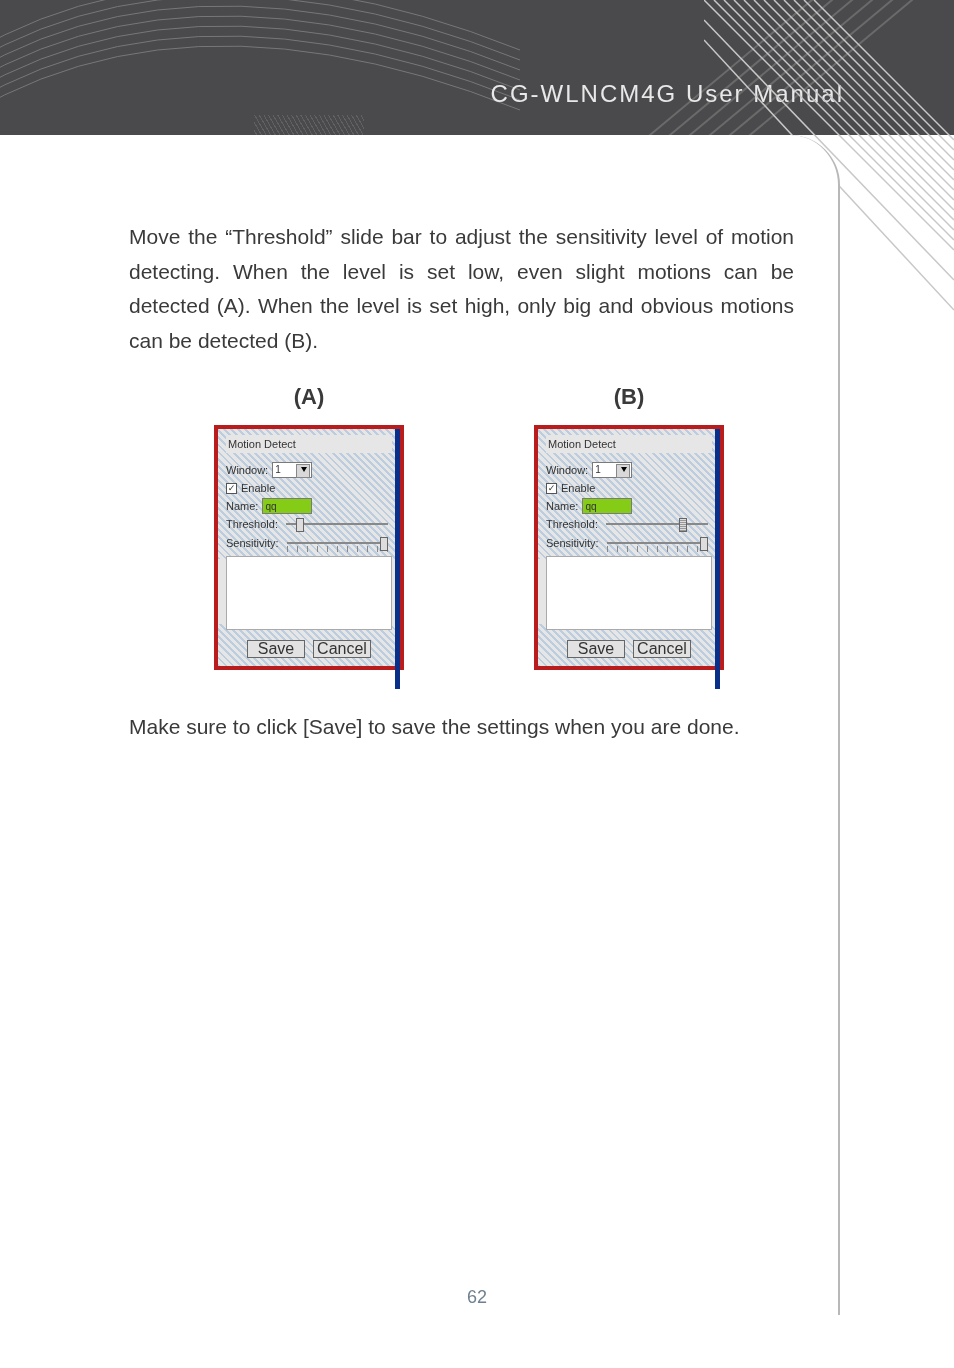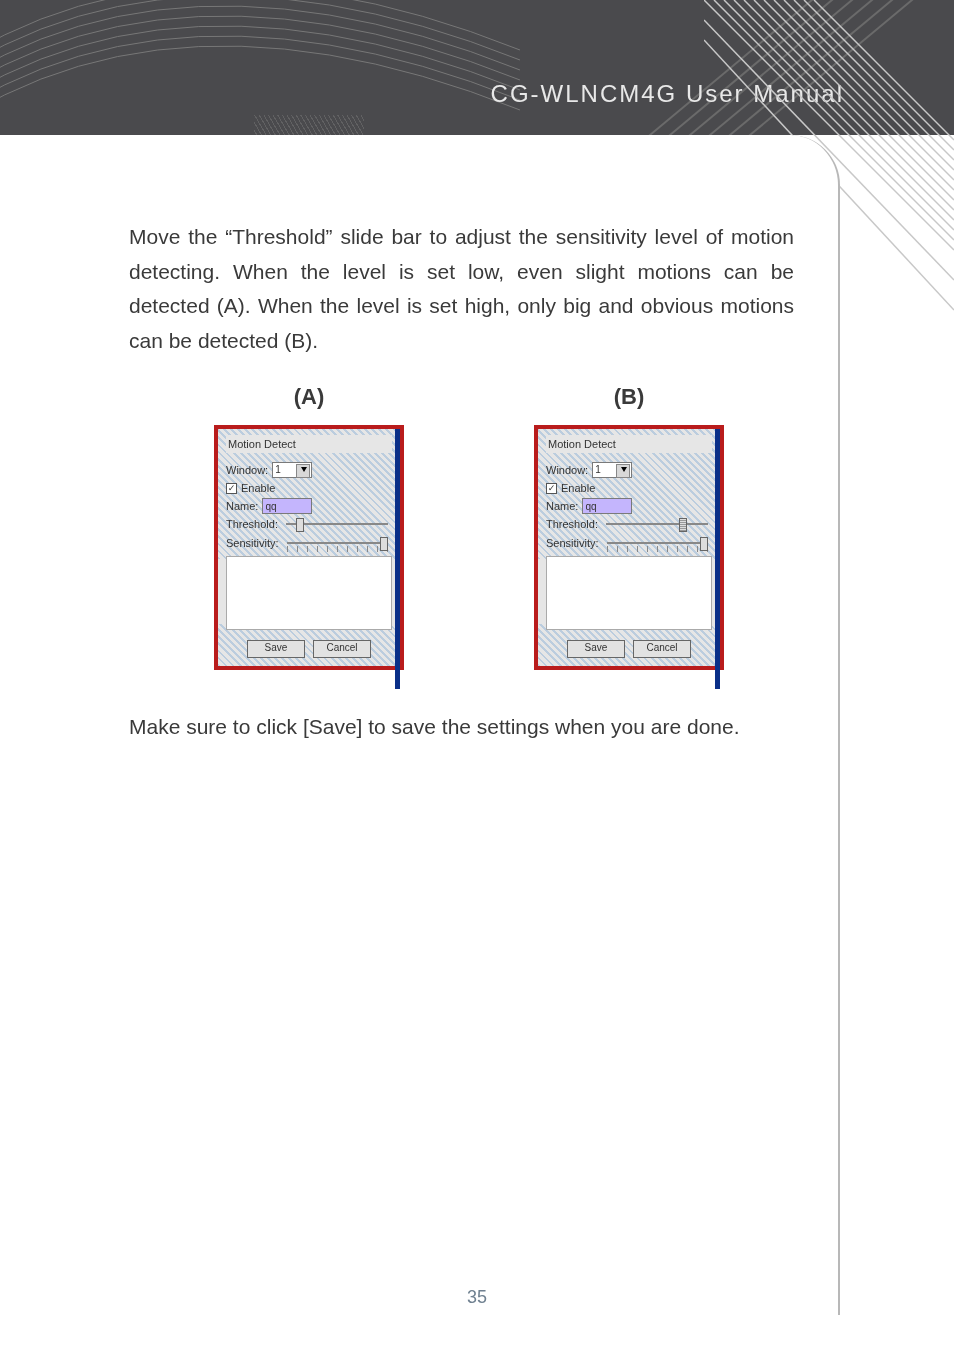--- a/index.html
+++ b/index.html
@@ -128,7 +128,7 @@
     display: inline-flex; align-items: center; justify-content: center; font-size: 9px; line-height: 1;
   }
   .win-text {
-    flex: 1; height: 16px; border: 1px solid #7a7a7a; background: #c4b5fd;
+    flex: 1; height: 16px; border: 1px solid #7a7a7a; background: #84cc16;
     padding: 0 2px; font-size: 10px; max-width: 50px;
   }
   .slider-track {

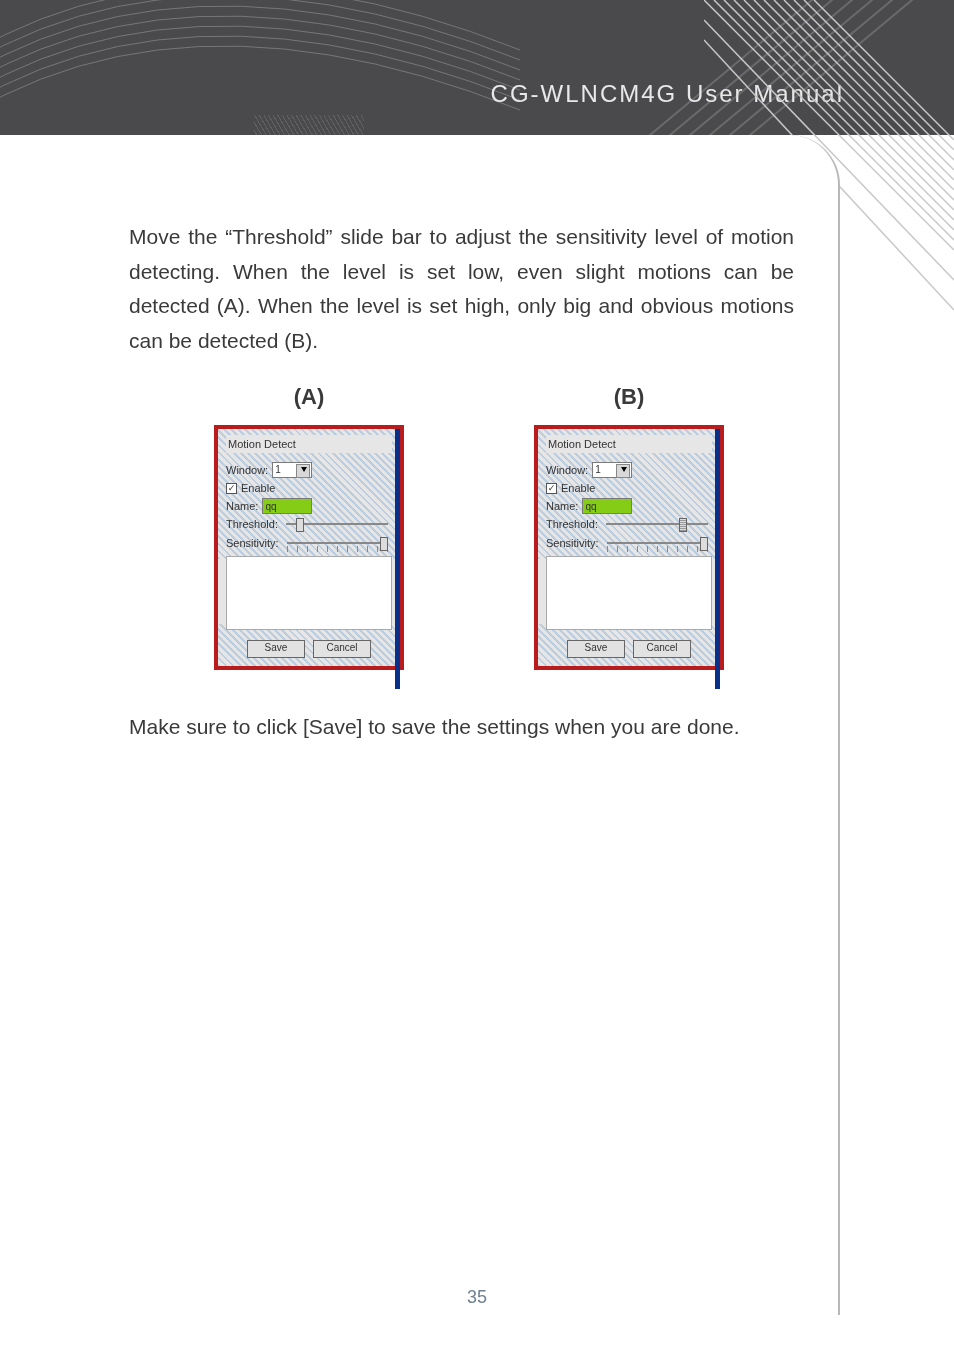--- a/index.html
+++ b/index.html
@@ -148,7 +148,7 @@
   .btn-row { display: flex; justify-content: center; gap: 8px; margin-top: 10px; position: relative; z-index: 2;}
   .win-btn {
     width: 58px; height: 18px; border: 1px solid #666; background: #e2e2e2;
-    font-size: 10px; display: flex; align-items: center; justify-content: center;
+    font-size: 16px; display: flex; align-items: center; justify-content: center;
   }
   .page-num {
     position: absolute;

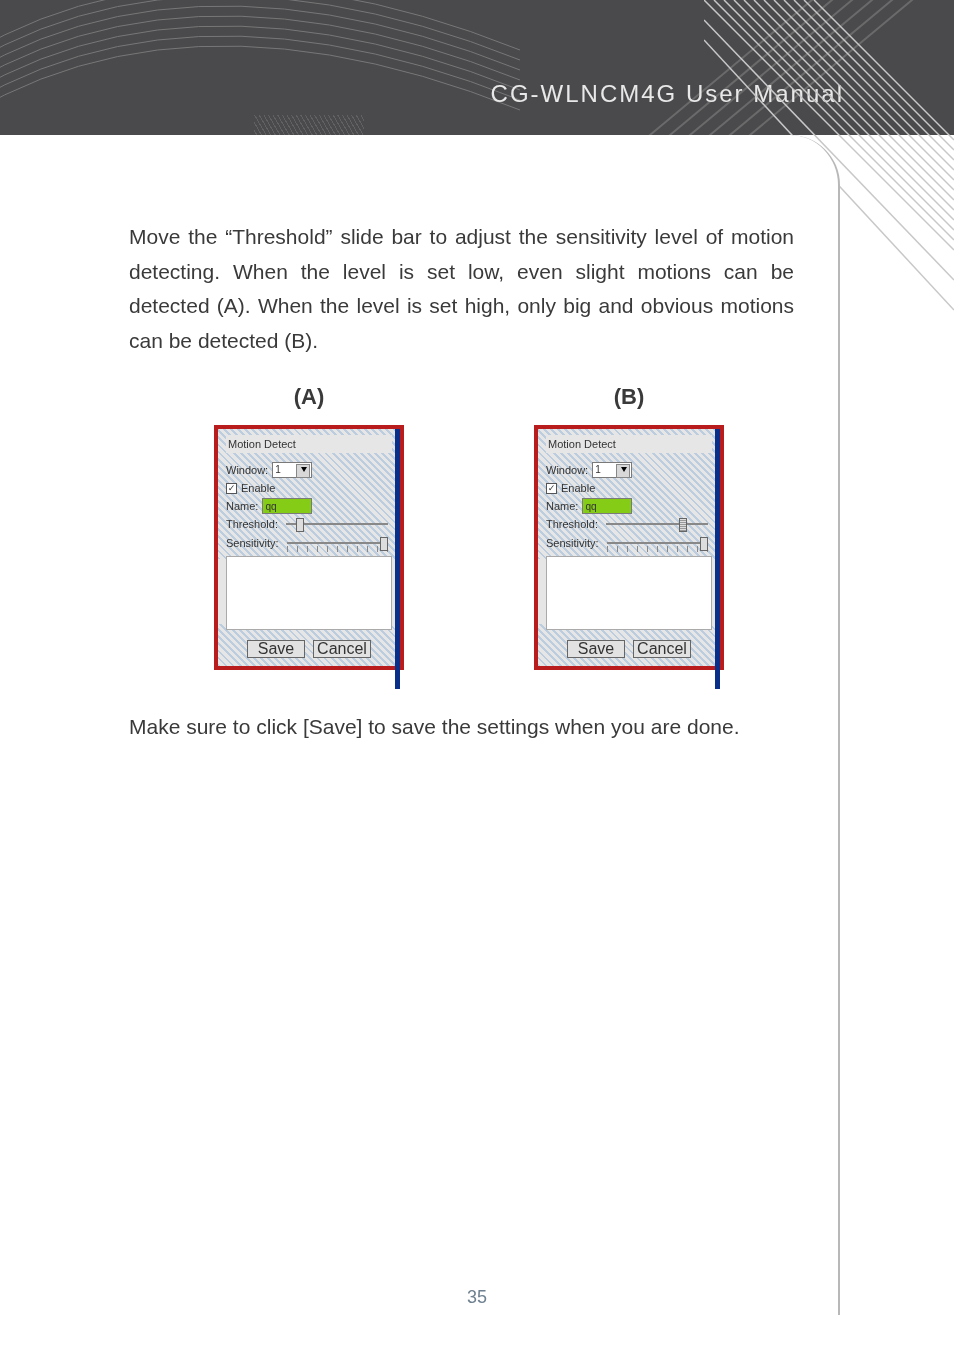--- a/index.html
+++ b/index.html
@@ -311,6 +311,6 @@
   <p style="text-align:left">Make sure to click [Save] to save the settings when you are done.</p>
 </div>
 
-<div class="page-num">35</div>
+<div class="page-num">62</div>
 
 </body></html>

